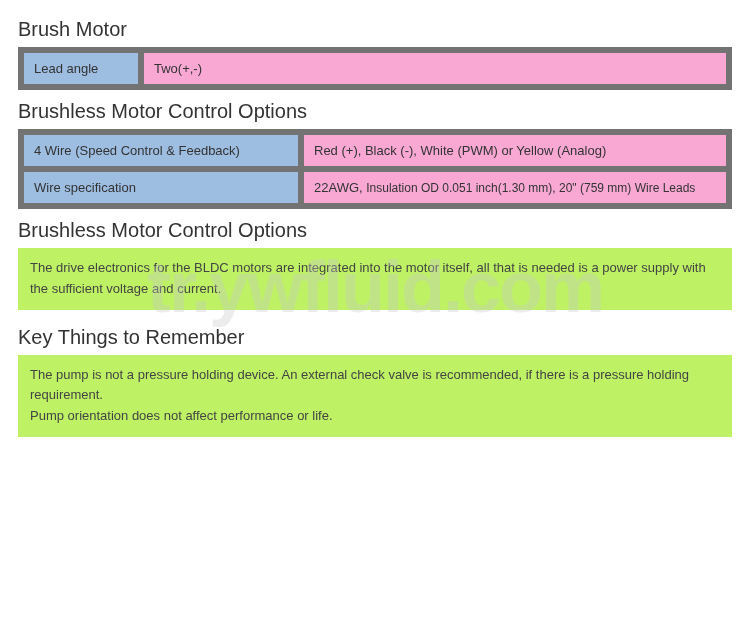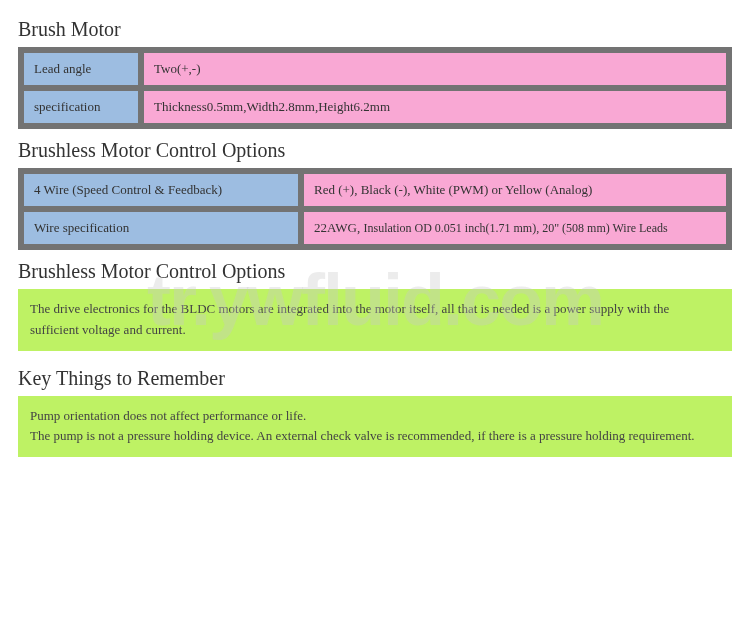--- a/index.html
+++ b/index.html
@@ -2,7 +2,7 @@
 <html><head>
 <meta charset="utf-8">
 <style>
-  * { box-sizing: border-box; margin: 0; padding: 0; font-family: Liberation Serif, serif; }
+  * { box-sizing: border-box; margin: 0; padding: 0; }
   body {
     font-family: "Segoe UI", Arial, sans-serif;
     background: #fff;

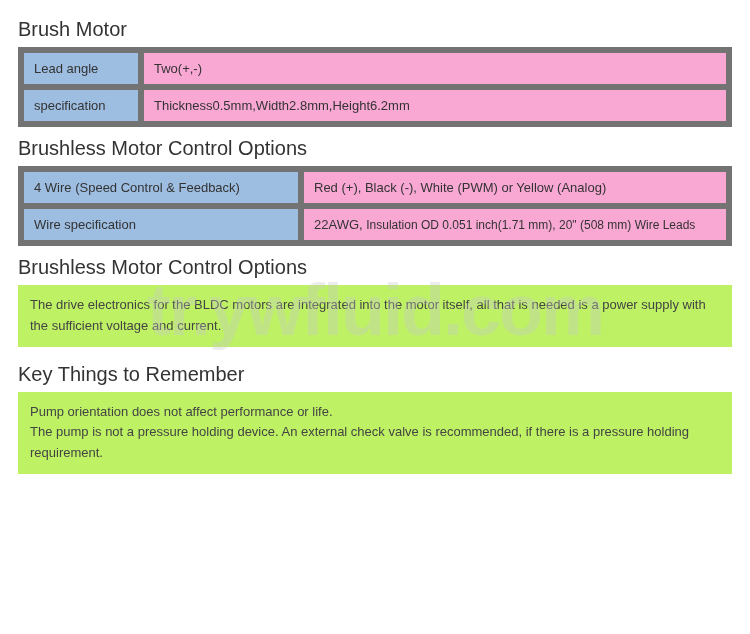--- a/index.html
+++ b/index.html
@@ -65,10 +65,6 @@
     <td class="lbl-blue">Lead angle</td>
     <td class="val-gray">Two(+,-)</td>
   </tr>
-  <tr>
-    <td class="lbl-blue">specification</td>
-    <td class="val-gray">Thickness0.5mm,Width2.8mm,Height6.2mm</td>
-  </tr>
 </tbody>
   </table>
 

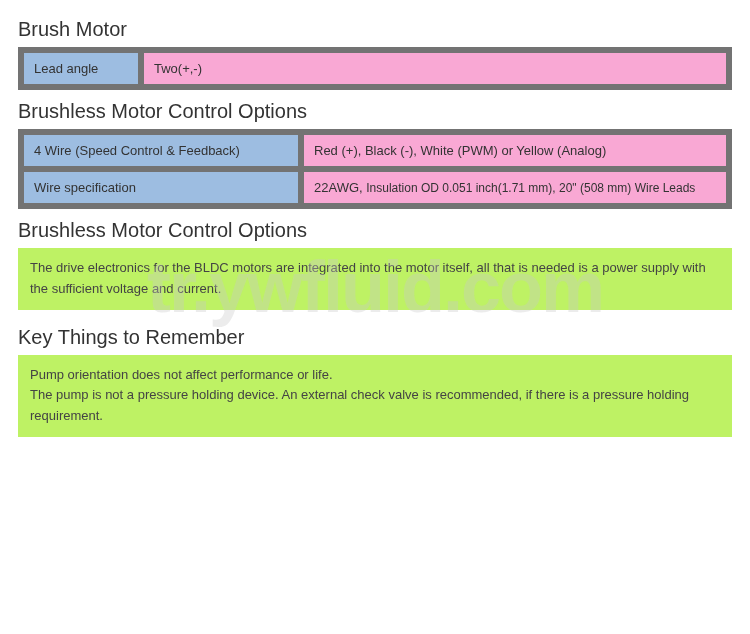--- a/index.html
+++ b/index.html
@@ -78,7 +78,7 @@
   <tr>
     <td class="lbl-blue-w">Wire specification</td>
     <td class="val-gray">
-      <span>22AWG, </span><span class="small">Insulation OD 0.051 inch(1.71 mm), 20" (508 mm) Wire Leads</span>
+      <span>22AWG, </span><span class="small">Insulation OD 0.051 inch(1.30 mm), 20" (759 mm) Wire Leads</span>
     </td>
   </tr>
 </tbody>

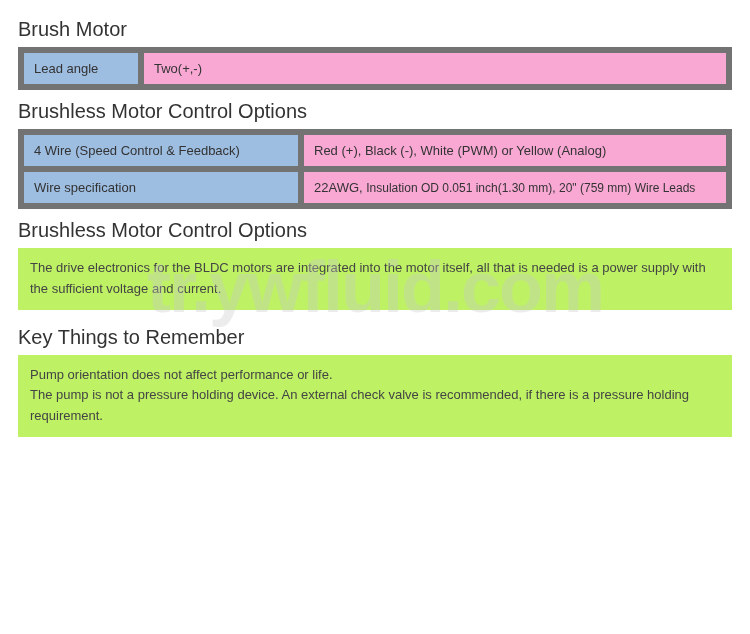--- a/index.html
+++ b/index.html
@@ -89,8 +89,8 @@
 
 <div class="section-title">Key Things to Remember</div>
 <div class="info-box">
+  <div>The pump is not a pressure holding device. An external check valve is recommended, if there is a pressure holding requirement.</div>
   <div>Pump orientation does not affect performance or life.</div>
-  <div>The pump is not a pressure holding device. An external check valve is recommended, if there is a pressure holding requirement.</div>
 </div>
 
 <div class="watermark">tr.ywfluid.com</div>

